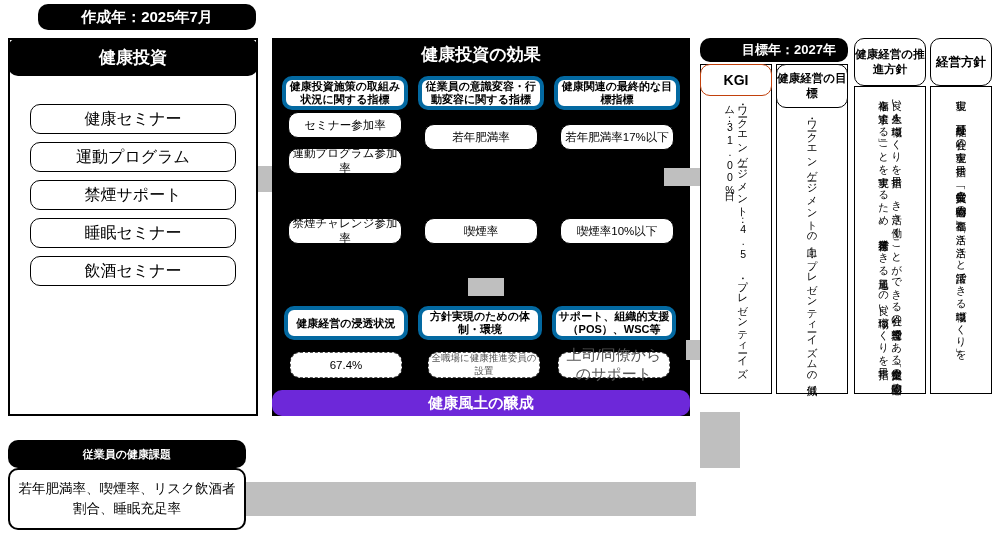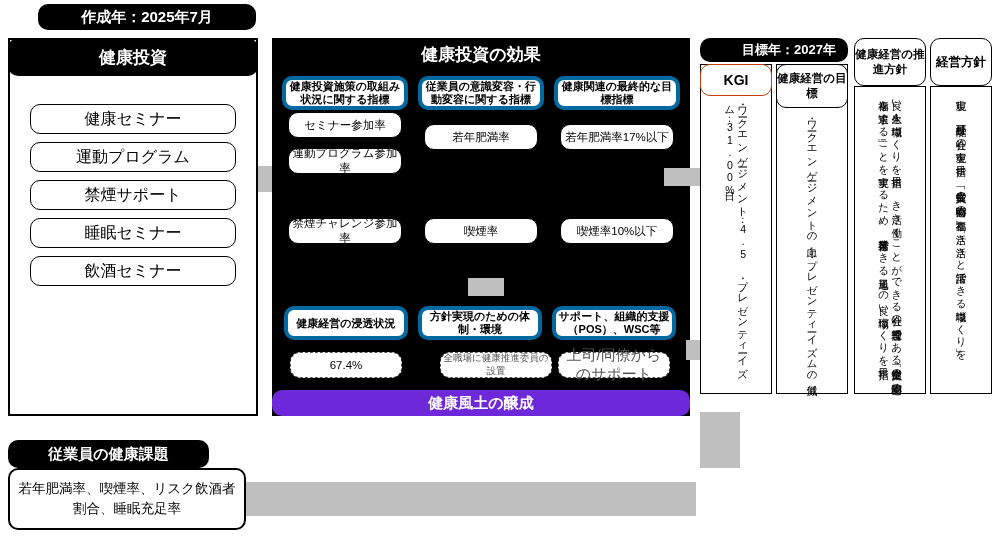--- a/index.html
+++ b/index.html
@@ -96,7 +96,7 @@
 <div class="abs ctr bold col-head" style="left:284px;top:306px;width:124px;">健康経営の浸透状況</div>
 <div class="abs ctr metric dashed" style="left:290px;top:352px;width:112px;">67.4%</div>
 <div class="abs ctr bold col-head" style="left:418px;top:306px;width:124px;">方針実現のための体制・環境</div>
-<div class="abs ctr metric dashed" style="left:440px;top:352px;width:112px;font-size:9.5px;color:#555;">全職場に健康推進委員の設置</div>
+<div class="abs ctr metric dashed" style="left:428px;top:352px;width:112px;font-size:9.5px;color:#555;">全職場に健康推進委員の設置</div>
 <div class="abs ctr bold col-head" style="left:552px;top:306px;width:124px;">サポート、組織的支援（POS）、WSC等</div>
 <div class="abs ctr metric dashed" style="left:558px;top:352px;width:112px;font-size:15px;color:#555;">上司/同僚からのサポート</div>
 <div class="abs ctr bold" id="culture-title">健康風土の醸成</div>

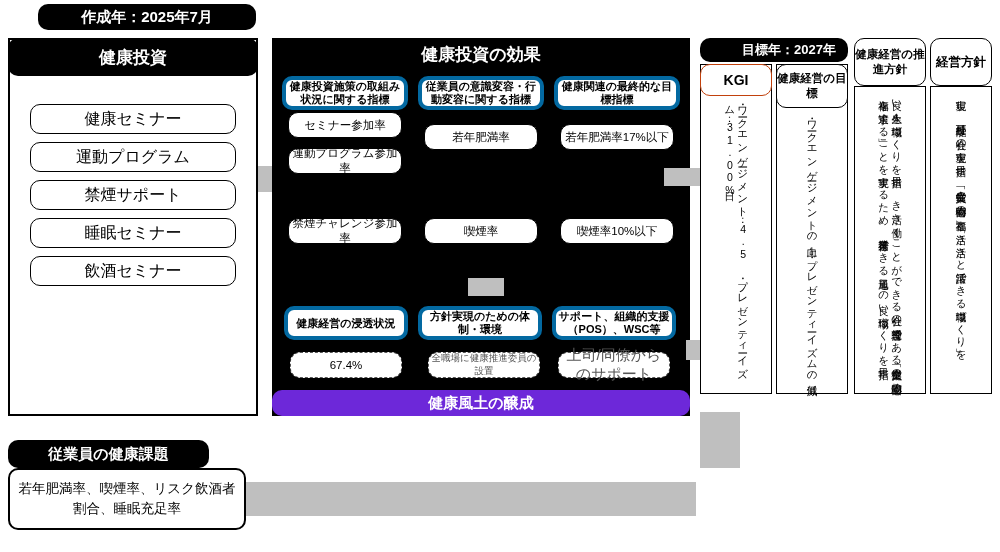--- a/index.html
+++ b/index.html
@@ -47,7 +47,7 @@
   .vert{writing-mode:vertical-rl;text-orientation:upright;font-size:10.5px;line-height:1.25;letter-spacing:0.5px;}
 
   
-  #issue-title{left:8px;top:440px;width:201px;height:28px;font-size:15px;}
+  #issue-title{left:8px;top:440px;width:238px;height:28px;font-size:11px;}
   #issue-box{left:8px;top:468px;width:238px;height:62px;border:2px solid #000;background:#fff;font-size:13.5px;line-height:1.5;padding:4px 6px;}
 
   

